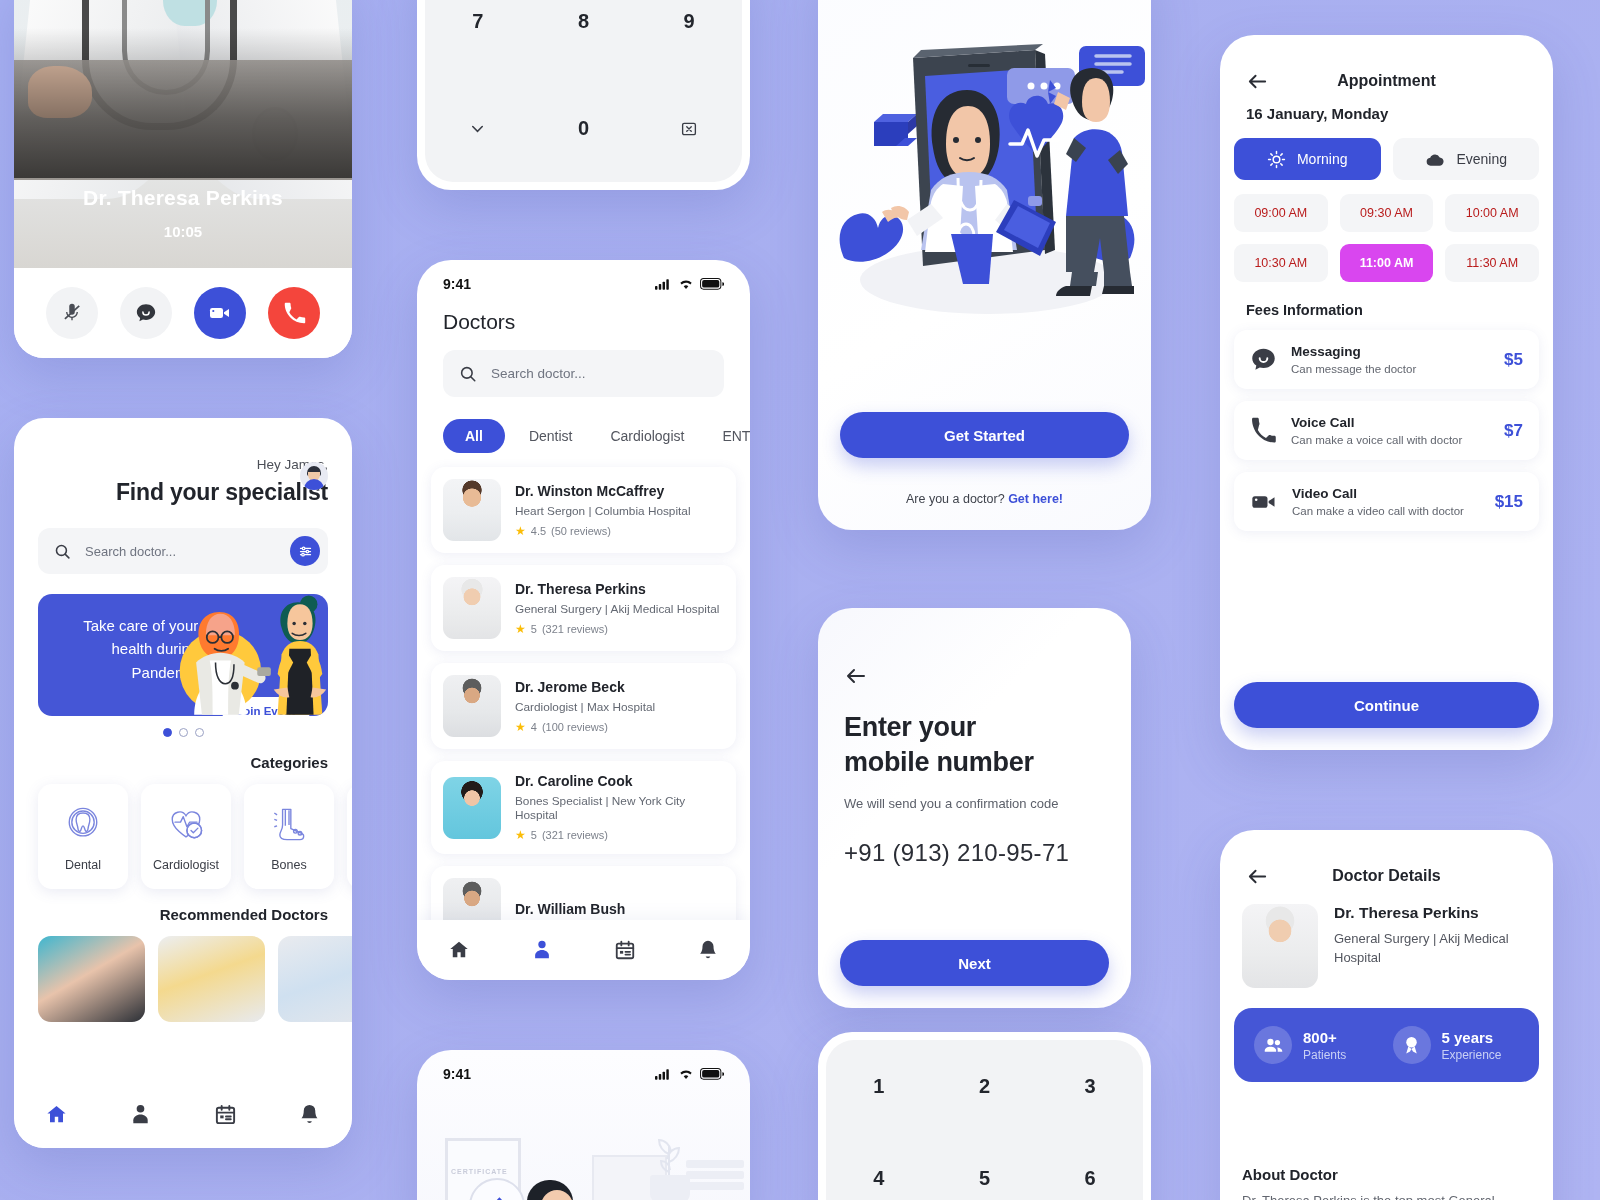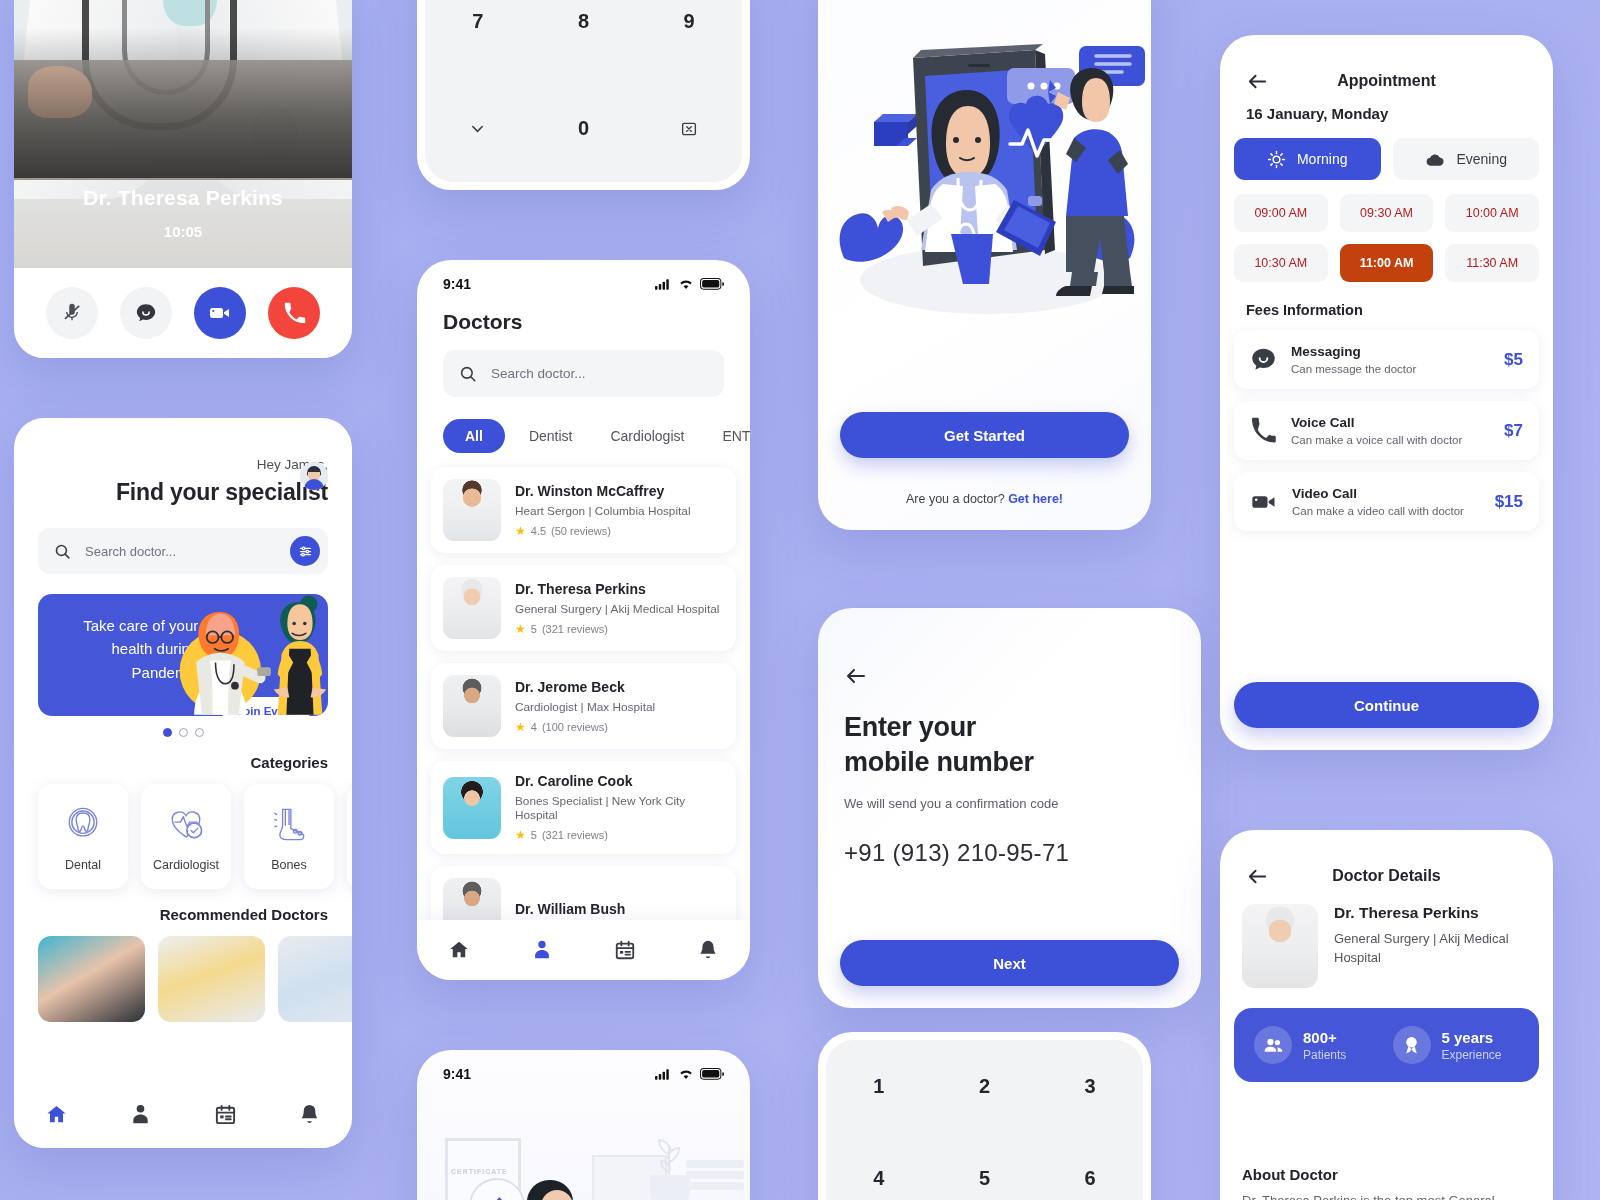--- a/index.html
+++ b/index.html
@@ -171,7 +171,7 @@
   .slots { margin:14px 14px 0 14px; display:grid; grid-template-columns:repeat(3,1fr); gap:12px; }
   .slot { height:38px; background:#f4f5f7; border-radius:9px; display:flex; align-items:center;
      justify-content:center; font-size:12.5px; color:#b91c1c; }
-  .slot.on { background:#c2410c; color:#fff; font-weight:600; }
+  .slot.on { background:#d946ef; color:#fff; font-weight:600; }
   .feeh { margin:20px 0 0 26px; font-size:14.5px; font-weight:700; color:#21242b; }
   .fees { margin:12px 14px 0 14px; }
   .fee { display:flex; align-items:center; gap:14px; background:#fff; border-radius:13px;

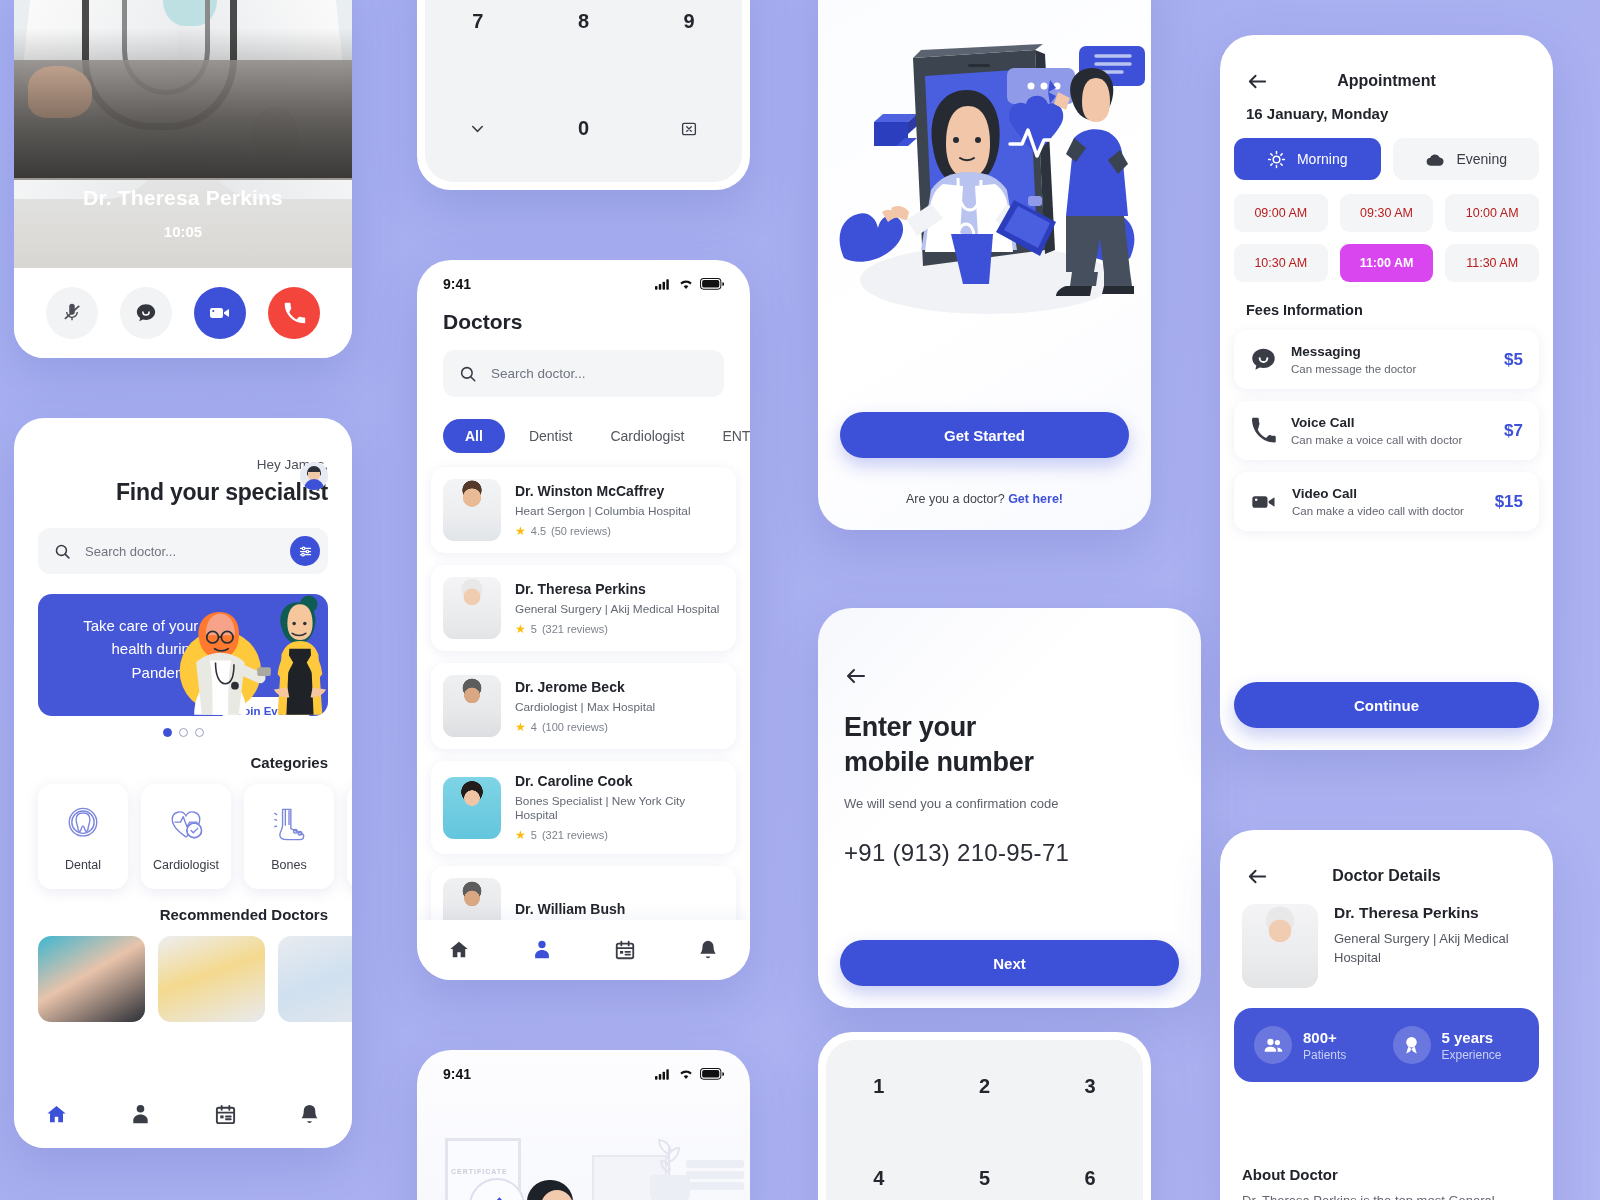--- a/index.html
+++ b/index.html
@@ -94,7 +94,7 @@
   .status { display:flex; justify-content:space-between; align-items:center; padding:16px 26px 0 26px; }
   .status .t { font-size:14px; font-weight:700; color:#111; }
   .status .ic { display:flex; gap:6px; align-items:center; }
-  .ptitle { font-size:21px; font-weight:700; color:#21242b; padding:18px 26px 0 26px; }
+  .ptitle { font-size:21px; font-weight:400; color:#21242b; padding:18px 26px 0 26px; }
   .dsearch { margin:16px 26px 0 26px; height:47px; background:#f4f5f7; border-radius:12px;
      display:flex; align-items:center; padding-left:16px; }
   .dsearch .ph { font-size:13.5px; color:#6f7480; margin-left:14px; }

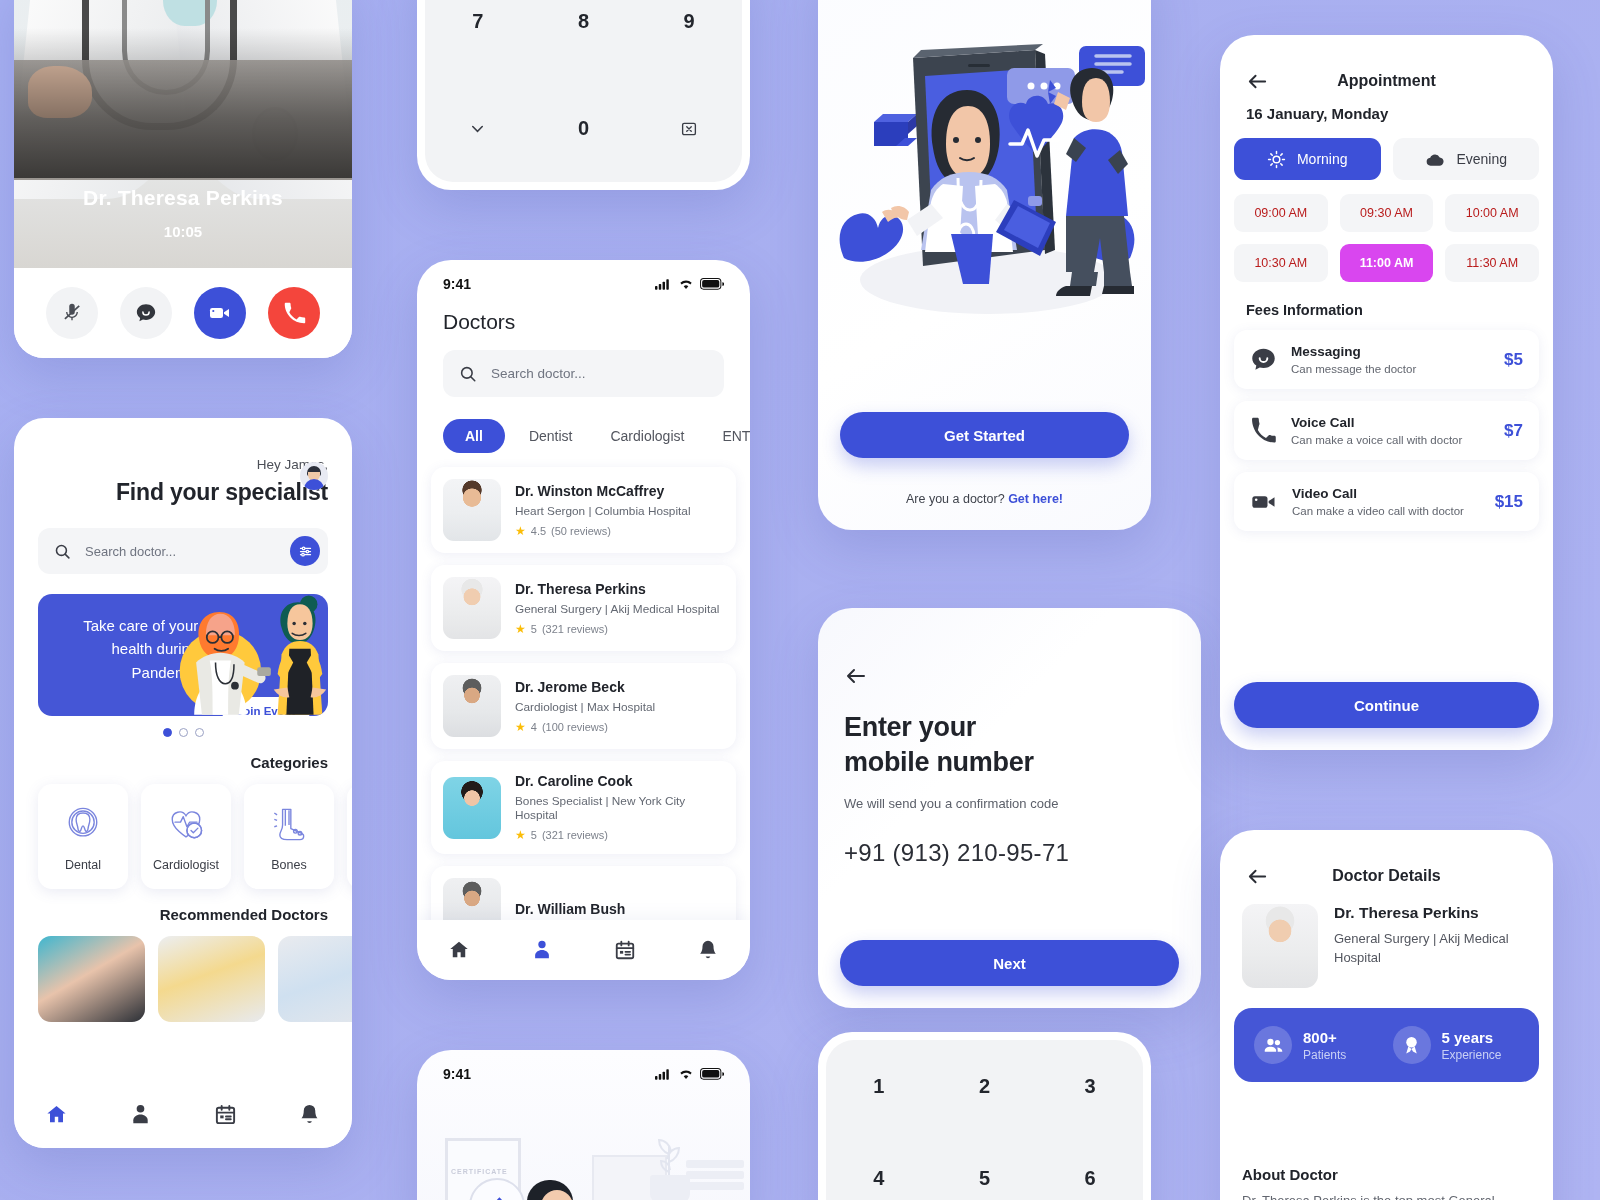--- a/index.html
+++ b/index.html
@@ -147,7 +147,7 @@
   .ob-foot a { color:#3d50d8; font-weight:700; text-decoration:none; }
 
   
-  #phone { left:818px; top:608px; width:383px; height:400px; border-radius:34px;
+  #phone { left:818px; top:608px; width:313px; height:400px; border-radius:34px;
      background:linear-gradient(135deg,#f7f8fd 0%,#ffffff 38%,#ffffff 100%); }
   .ph-h1 { font-size:27px; font-weight:700; color:#21242b; line-height:1.3; letter-spacing:-.3px;}
   .ph-sub { font-size:13px; color:#5b5f69; margin-top:16px; }

